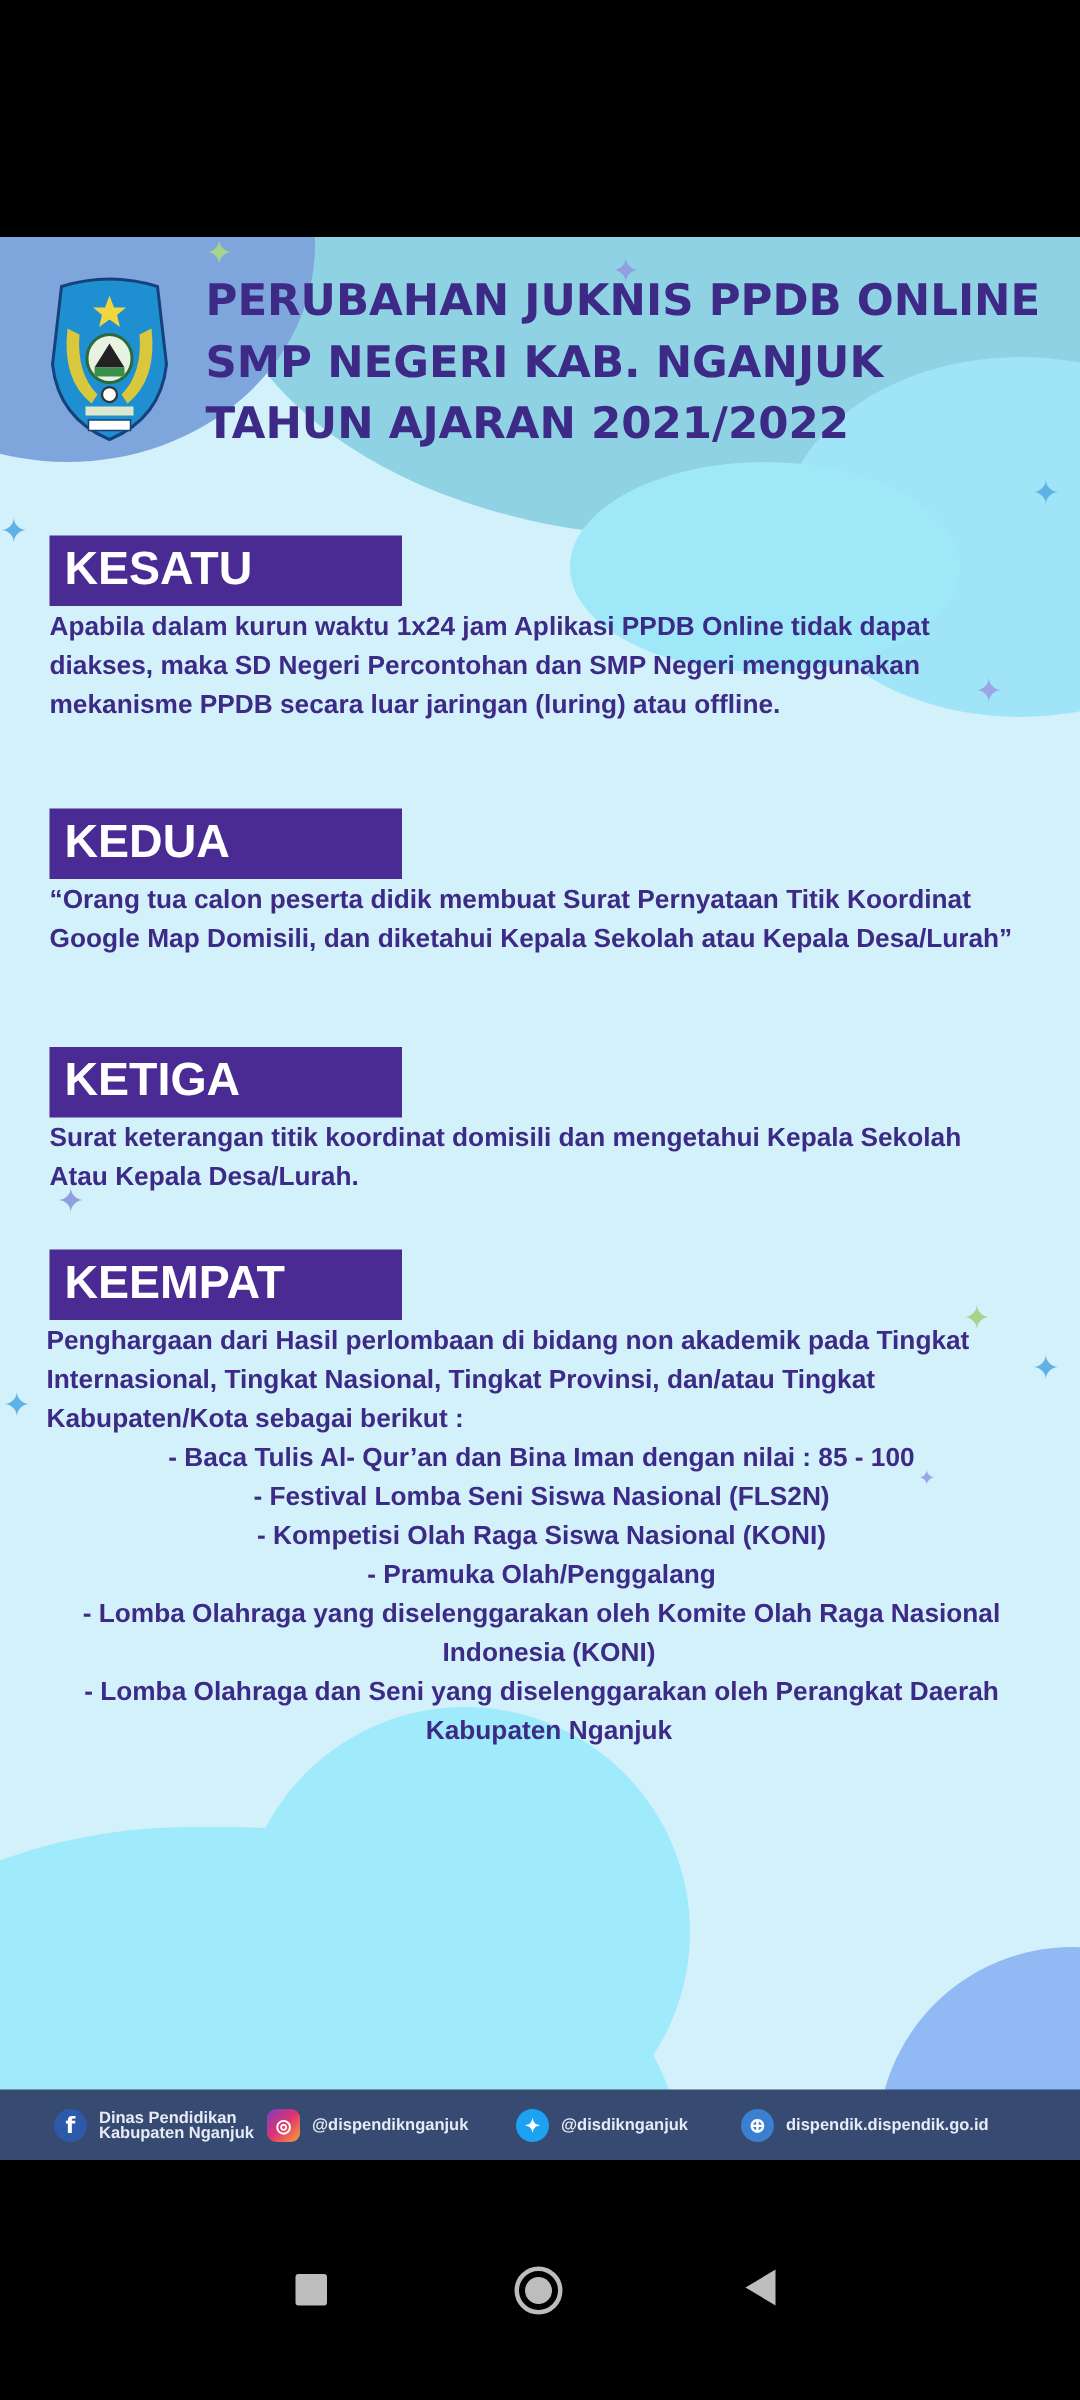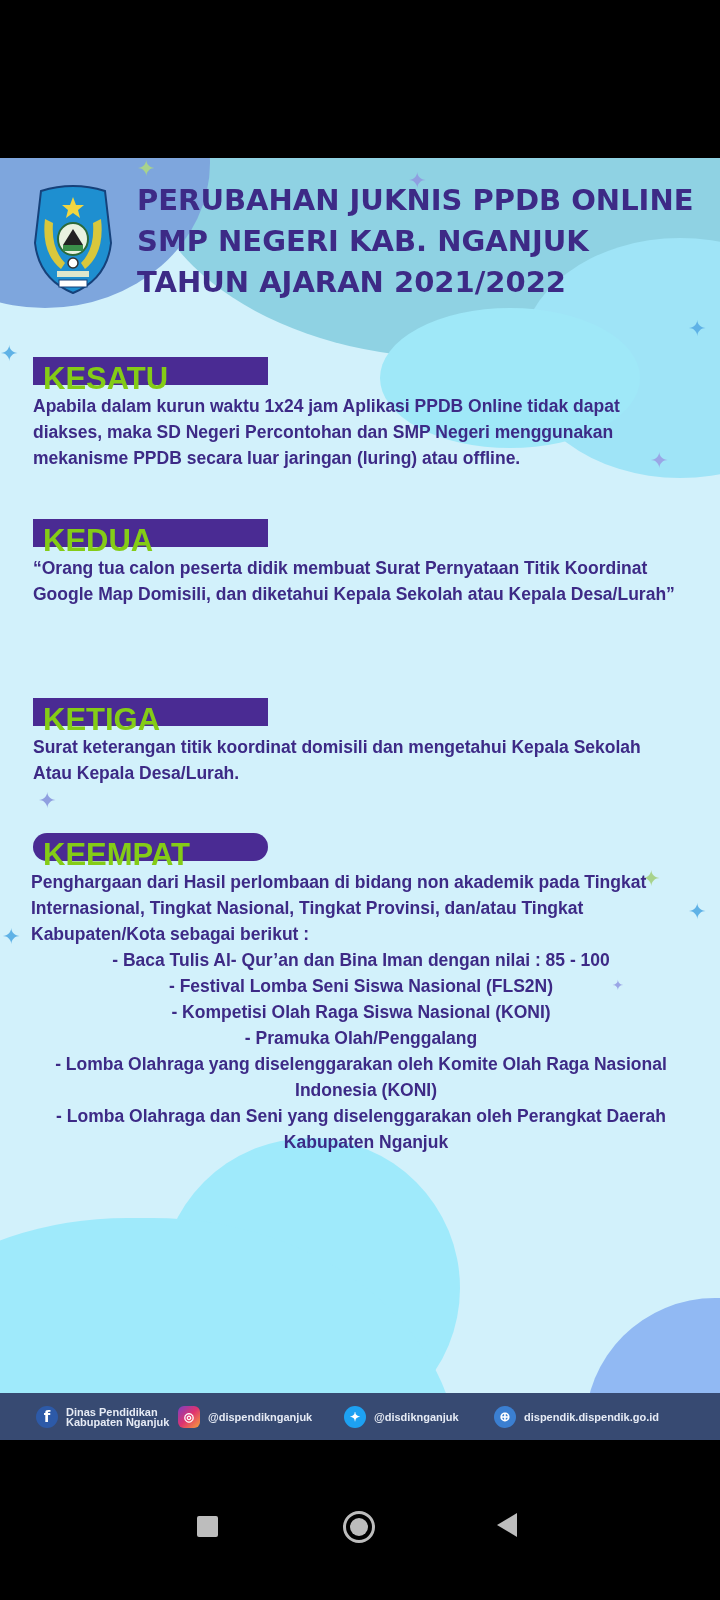--- a/index.html
+++ b/index.html
@@ -17,7 +17,7 @@
   .logo { position:absolute; left:33px; top:25px; width:80px; height:112px; }
   .title { position:absolute; left:137px; top:22px; color:#3d2a86; font-family:"DejaVu Sans", sans-serif; font-weight:bold; font-size:29px; line-height:41px; letter-spacing:0px; }
   .section { position:absolute; left:33px; width:650px; }
-  .sec-head { display:inline-block; width:235px; height:28px; background:#4a2b93; color:#84cc16; font-weight:bold; font-size:31px; line-height:44px; padding-left:10px; box-sizing:border-box; font-family:"Liberation Sans", sans-serif; }
+  .sec-head { display:inline-block; width:235px; height:47px; background:#4a2b93; color:#ffffff; font-weight:bold; font-size:31px; line-height:44px; padding-left:10px; box-sizing:border-box; font-family:"Liberation Sans", sans-serif; }
   .sec-body { color:#3d2a86; font-weight:bold; font-size:17.5px; line-height:26px; margin-top:0; }
   .list-item { padding-left:10px; text-indent:-10px; }
   .footer { position:absolute; left:0; top:1235px; width:720px; height:47px; background:#374a72; display:flex; align-items:center; }

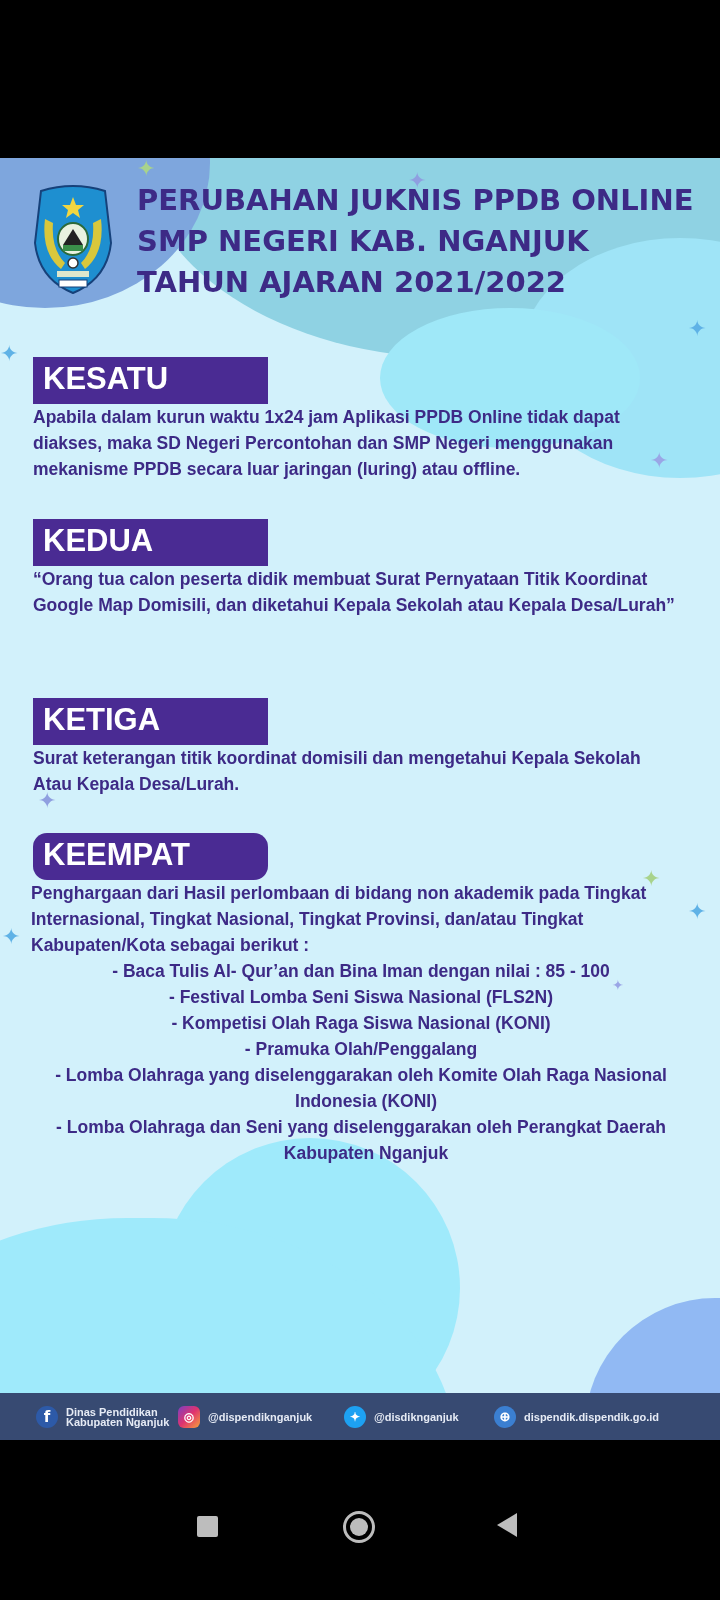--- a/index.html
+++ b/index.html
@@ -73,7 +73,7 @@
     <div class="sec-body">Apabila dalam kurun waktu 1x24 jam Aplikasi PPDB Online tidak dapat diakses, maka SD Negeri Percontohan dan SMP Negeri menggunakan mekanisme PPDB secara luar jaringan (luring) atau offline.</div>
   </div>
 
-  <div class="section" style="top:361px;">
+  <div class="section" style="top:381px;">
     <div class="sec-head">KEDUA</div>
     <div class="sec-body">“Orang tua calon peserta didik membuat Surat Pernyataan Titik Koordinat Google Map Domisili, dan diketahui Kepala Sekolah atau Kepala Desa/Lurah”</div>
   </div>

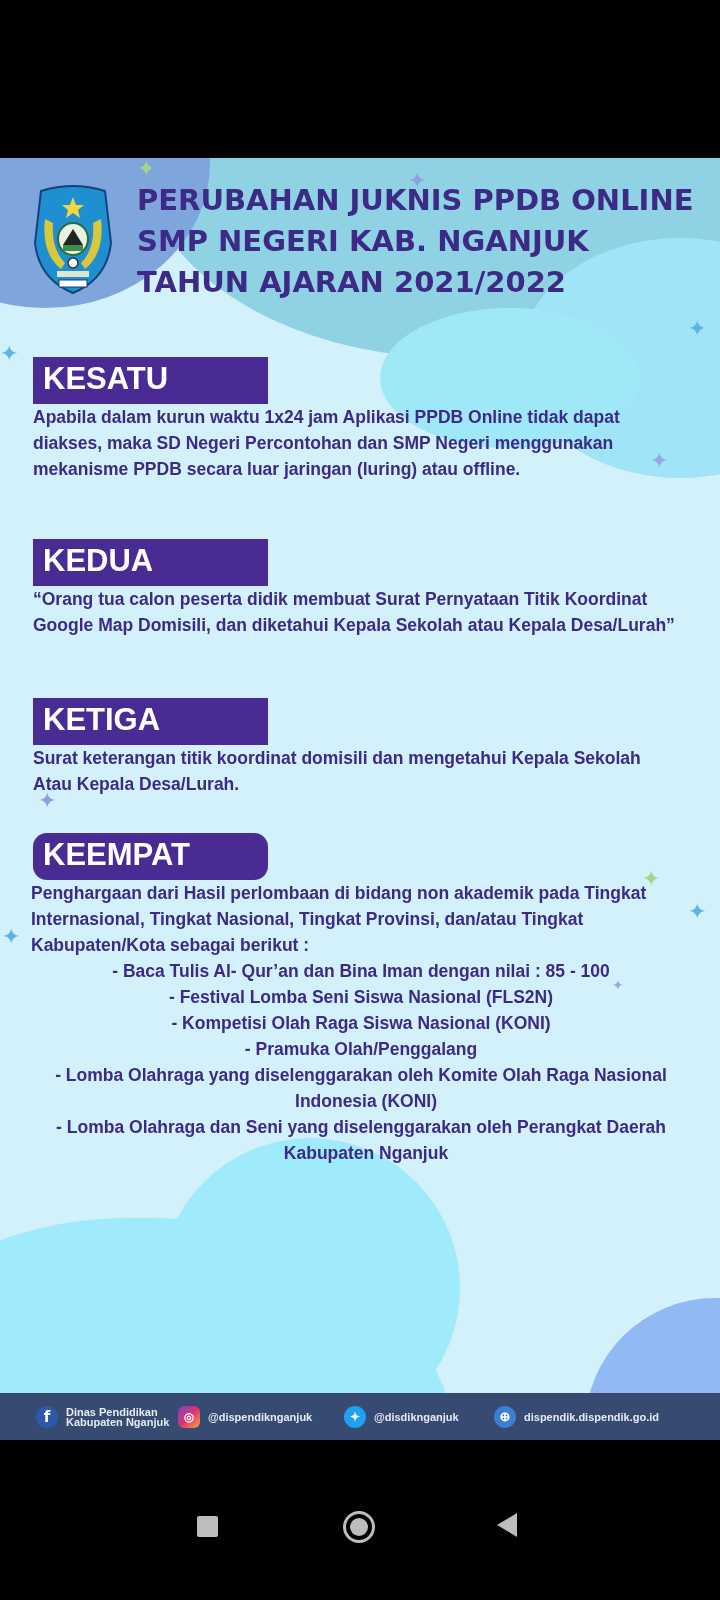--- a/index.html
+++ b/index.html
@@ -84,7 +84,7 @@
   </div>
 
   <div class="section" style="top:675px;left:31px;width:660px;">
-    <div class="sec-head" style="margin-left:2px;border-radius:14px;">KEEMPAT</div>
+    <div class="sec-head" style="margin-left:2px;">KEEMPAT</div>
     <div class="sec-body">Penghargaan dari Hasil perlombaan di bidang non akademik pada Tingkat Internasional, Tingkat Nasional, Tingkat Provinsi, dan/atau Tingkat Kabupaten/Kota sebagai berikut :</div>
     <div class="sec-body" style="margin-top:0;text-align:center;">
       <div class="list-item">- Baca Tulis Al- Qur’an dan Bina Iman dengan nilai :  85 - 100</div>

